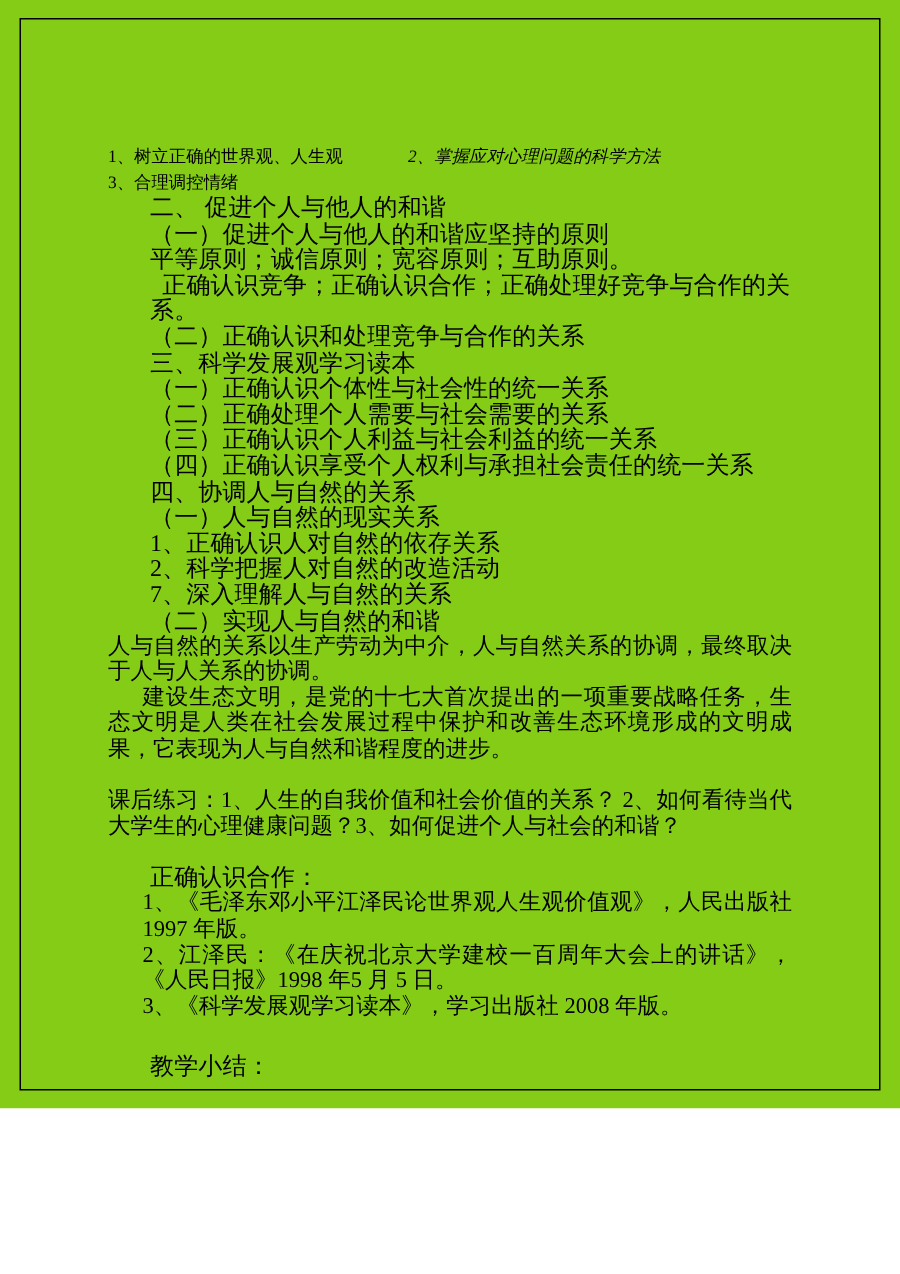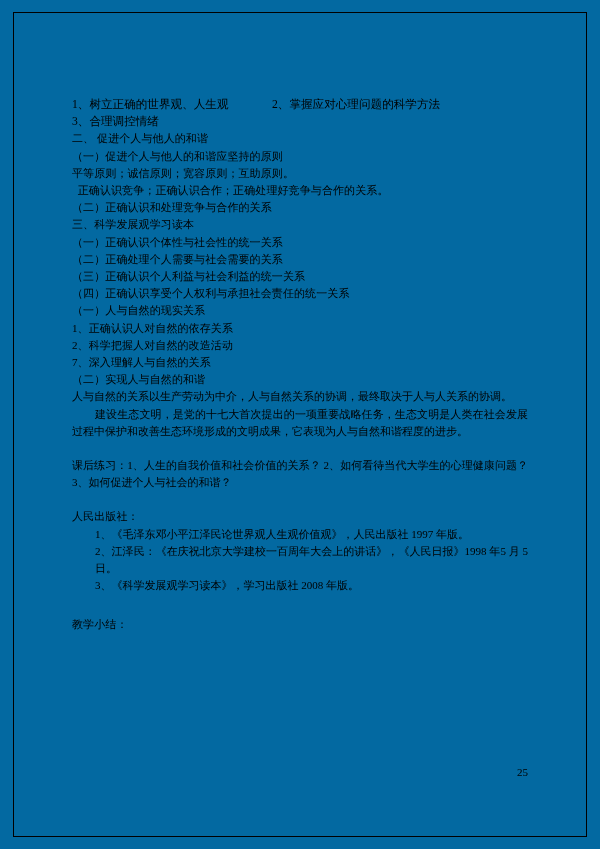--- a/index.html
+++ b/index.html
@@ -14,8 +14,8 @@
   .page {
     position: relative;
     width: 600px;
-    height: 849px;
-    background: #0369a1;
+    height: 739px;
+    background: #84cc16;
     box-sizing: border-box;
     overflow: hidden;
   }

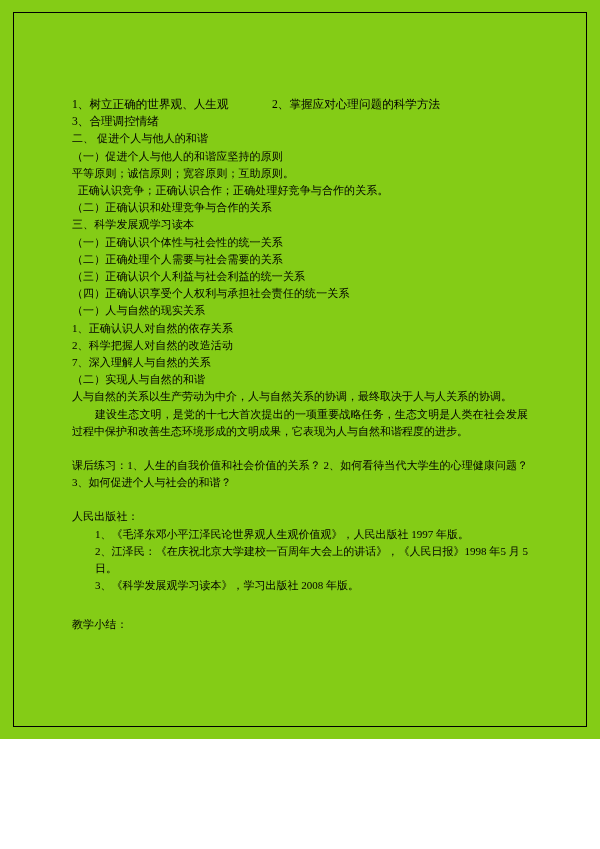--- a/index.html
+++ b/index.html
@@ -55,6 +55,7 @@
   .two-col .c2 {
     flex: 1 1 auto;
     white-space: pre-wrap;
+    font-style: italic;
   }
   .para {
     font-size: 11px;

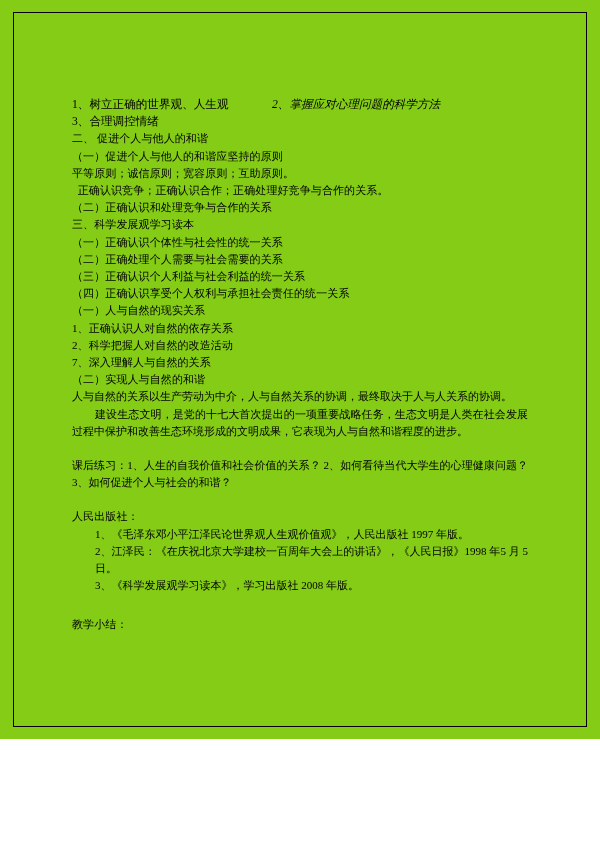--- a/index.html
+++ b/index.html
@@ -37,10 +37,11 @@
     box-sizing: border-box;
   }
   .line {
-    font-size: 11px;
+    font-size: 16px;
     line-height: 17.2px;
     white-space: pre-wrap;
     letter-spacing: 0.1px;
+    margin-left: 28px;
   }
   .two-col {
     display: flex;

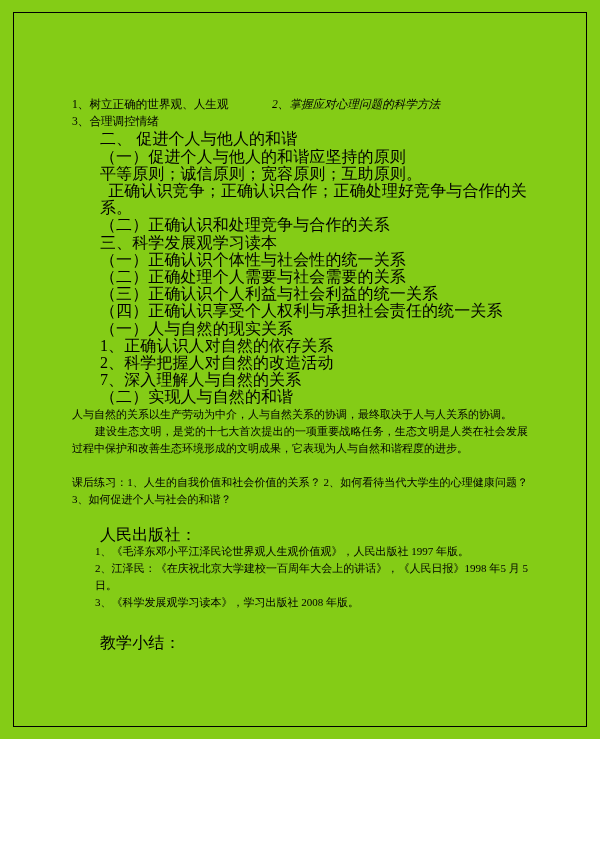--- a/index.html
+++ b/index.html
@@ -106,6 +106,7 @@
     <div class="line">（二）正确处理个人需要与社会需要的关系</div>
     <div class="line">（三）正确认识个人利益与社会利益的统一关系</div>
     <div class="line">（四）正确认识享受个人权利与承担社会责任的统一关系</div>
+    <div class="line">四、协调人与自然的关系</div>
     <div class="line">（一）人与自然的现实关系</div>
     <div class="line">1、正确认识人对自然的依存关系</div>
     <div class="line">2、科学把握人对自然的改造活动</div>

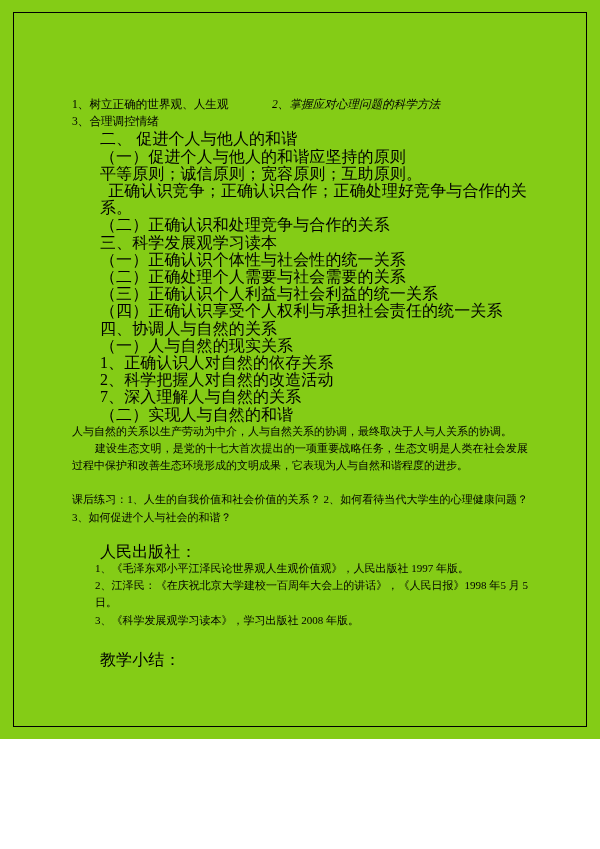--- a/index.html
+++ b/index.html
@@ -59,7 +59,7 @@
     font-style: italic;
   }
   .para {
-    font-size: 11px;
+    font-size: 15px;
     line-height: 17.2px;
     text-align: justify;
   }

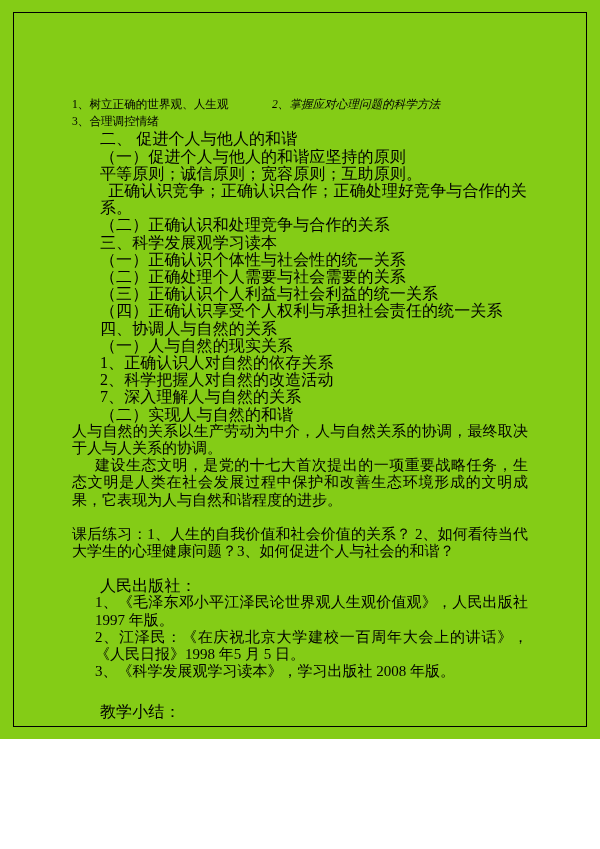--- a/index.html
+++ b/index.html
@@ -123,7 +123,7 @@
 
     <div class="gap-md"></div>
 
-    <div class="line">人民出版社：</div>
+    <div class="line">正确认识合作：</div>
     <div class="para block-indent">1、《毛泽东邓小平江泽民论世界观人生观价值观》，人民出版社 1997 年版。</div>
     <div class="para block-indent">2、江泽民：《在庆祝北京大学建校一百周年大会上的讲话》，《人民日报》1998 年5 月 5 日。</div>
     <div class="para block-indent">3、《科学发展观学习读本》，学习出版社 2008 年版。</div>

